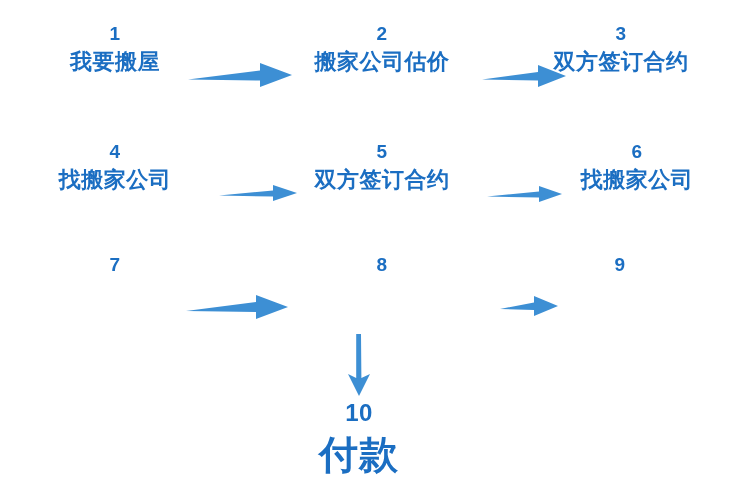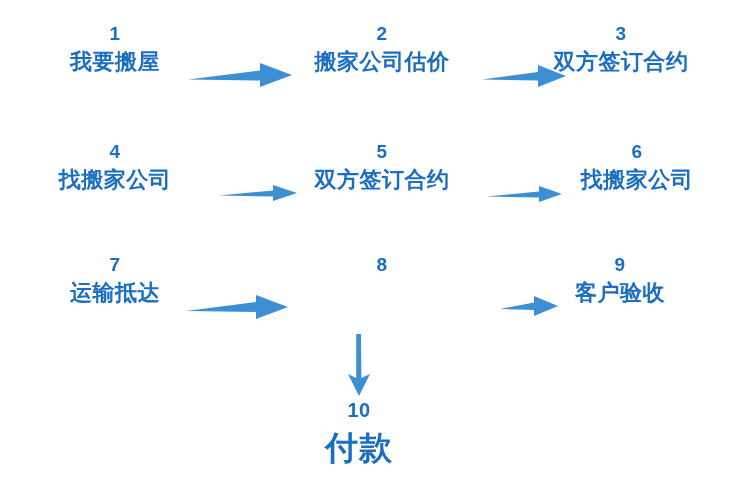--- a/index.html
+++ b/index.html
@@ -126,7 +126,6 @@
 
   <div class="node" style="left:115px; top:255px;">
     <div class="node-number">7</div>
-    <div class="node-label">运输抵达</div>
   </div>
 
   <div class="arrow" style="left:186px; top:294px;">

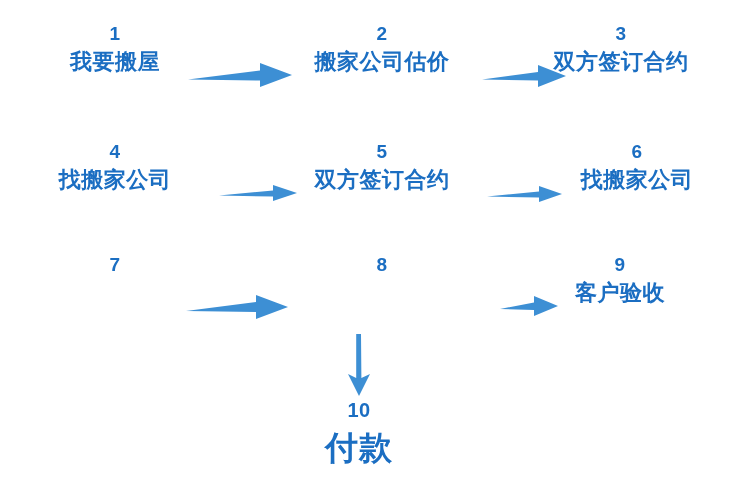--- a/index.html
+++ b/index.html
@@ -146,7 +146,6 @@
 
   <div class="node" style="left:620px; top:255px;">
     <div class="node-number">9</div>
-    <div class="node-label">客户验收</div>
   </div>
 
   <div class="arrow" style="left:345px; top:334px;">

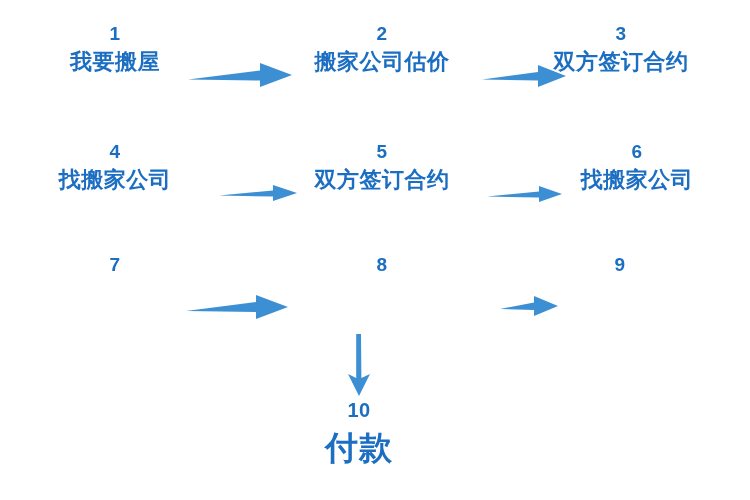--- a/index.html
+++ b/index.html
@@ -53,7 +53,7 @@
     letter-spacing: 1px;
   }
   .node.final .node-number {
-    font-size: 20px;
+    font-size: 24px;
   }
   
   .arrow {

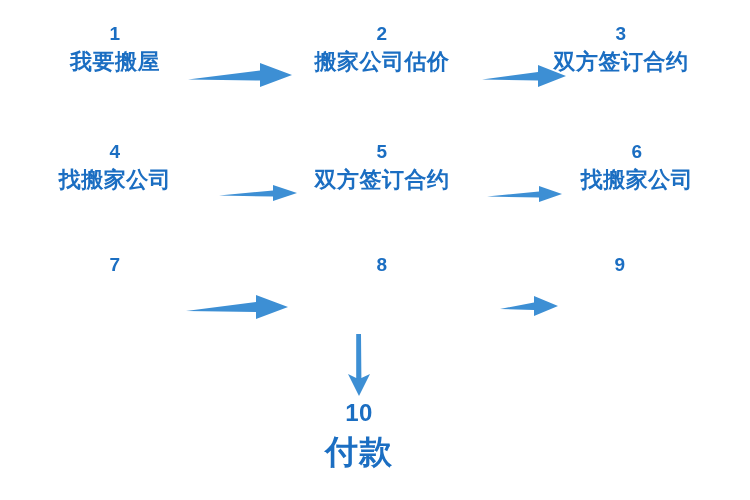--- a/index.html
+++ b/index.html
@@ -47,7 +47,7 @@
     margin-top: 4px;
   }
   .node.final .node-label {
-    font-size: 33px;
+    font-size: 39px;
     line-height: 1.2;
     margin-top: 7px;
     letter-spacing: 1px;

